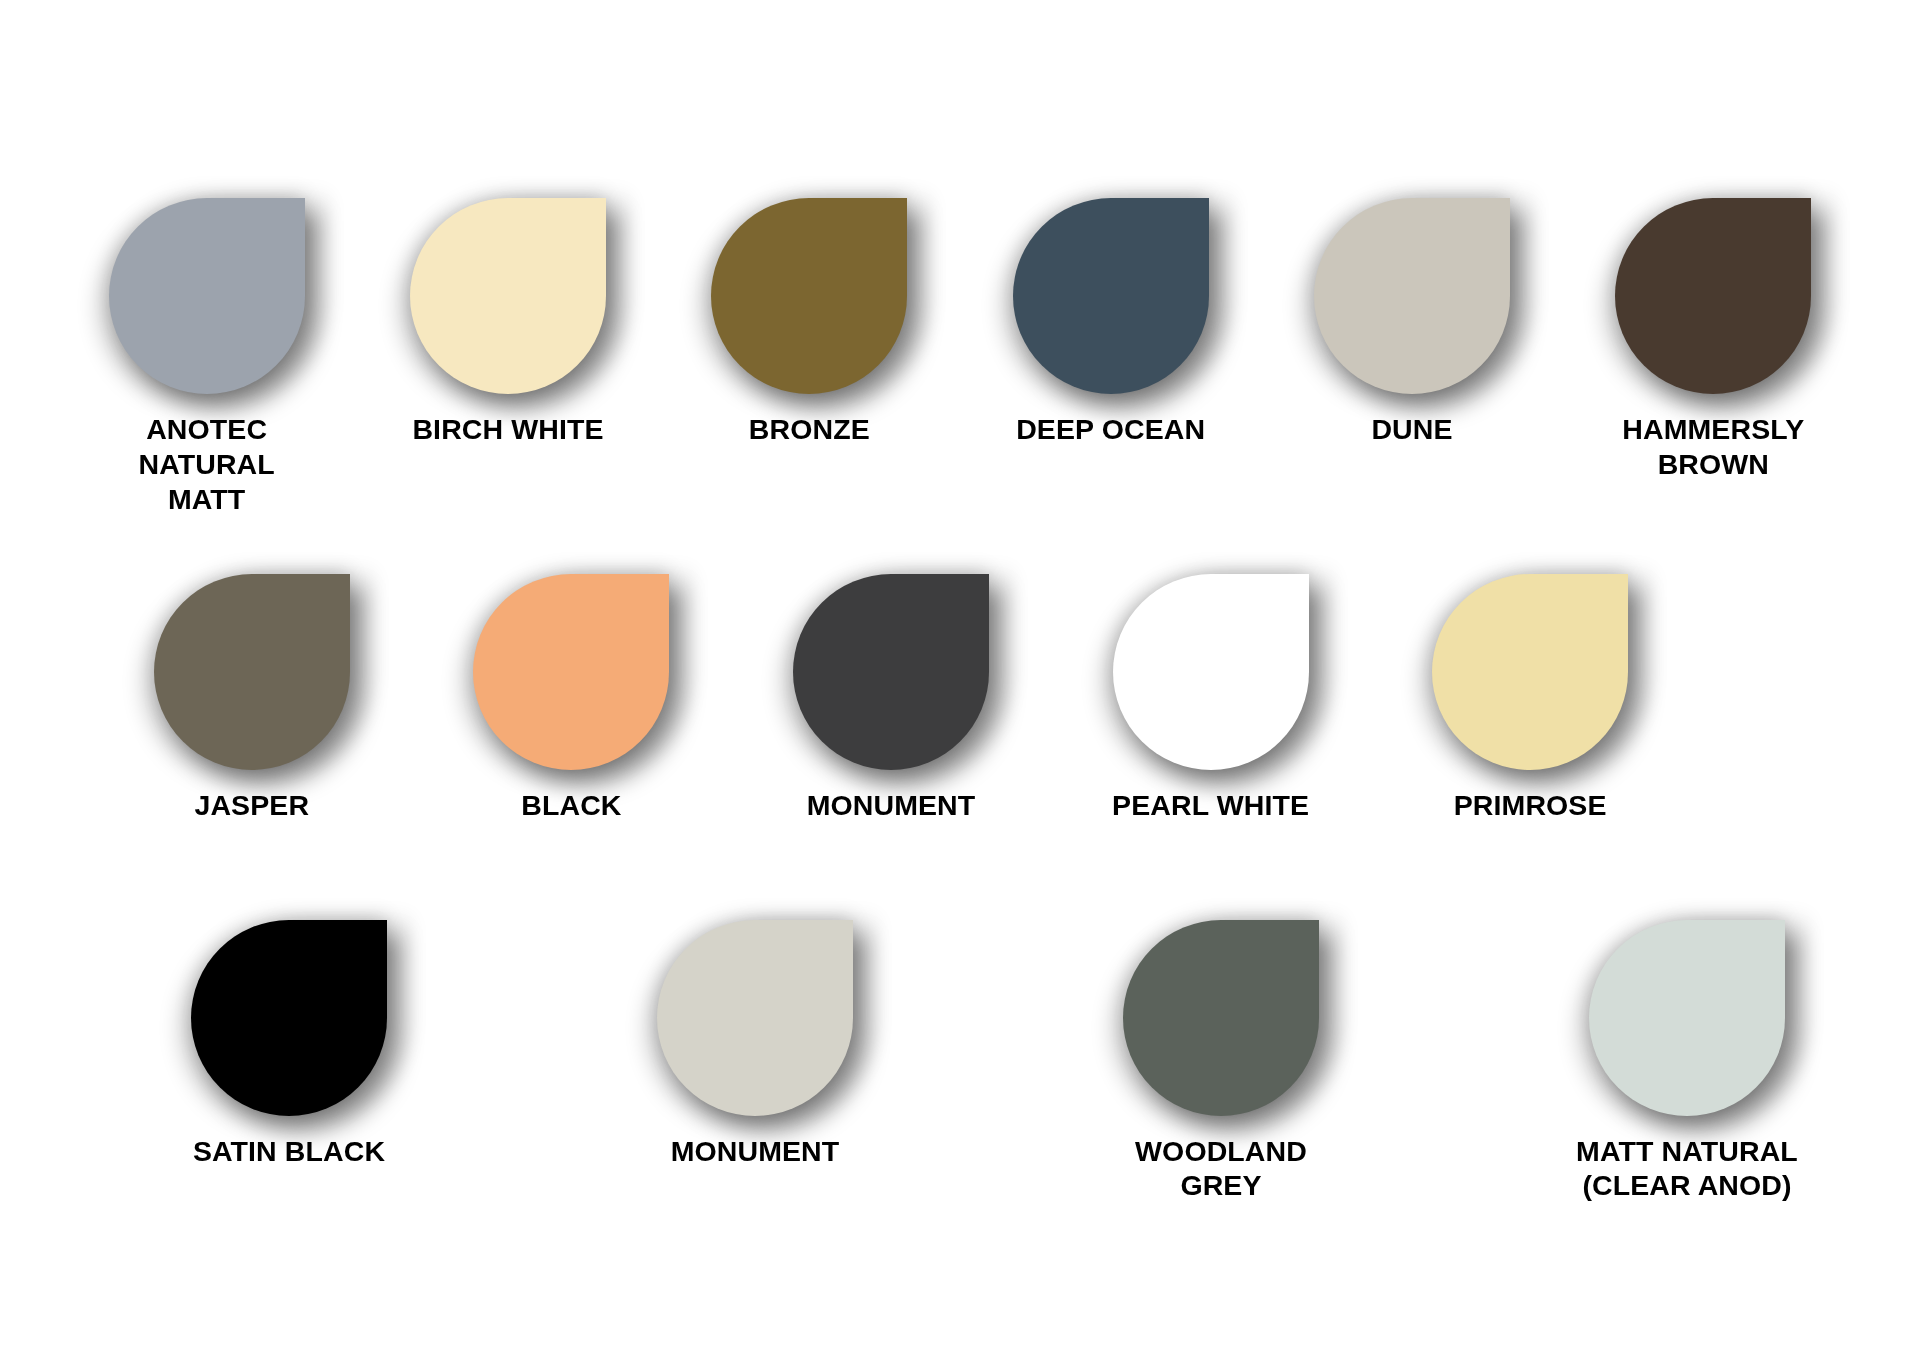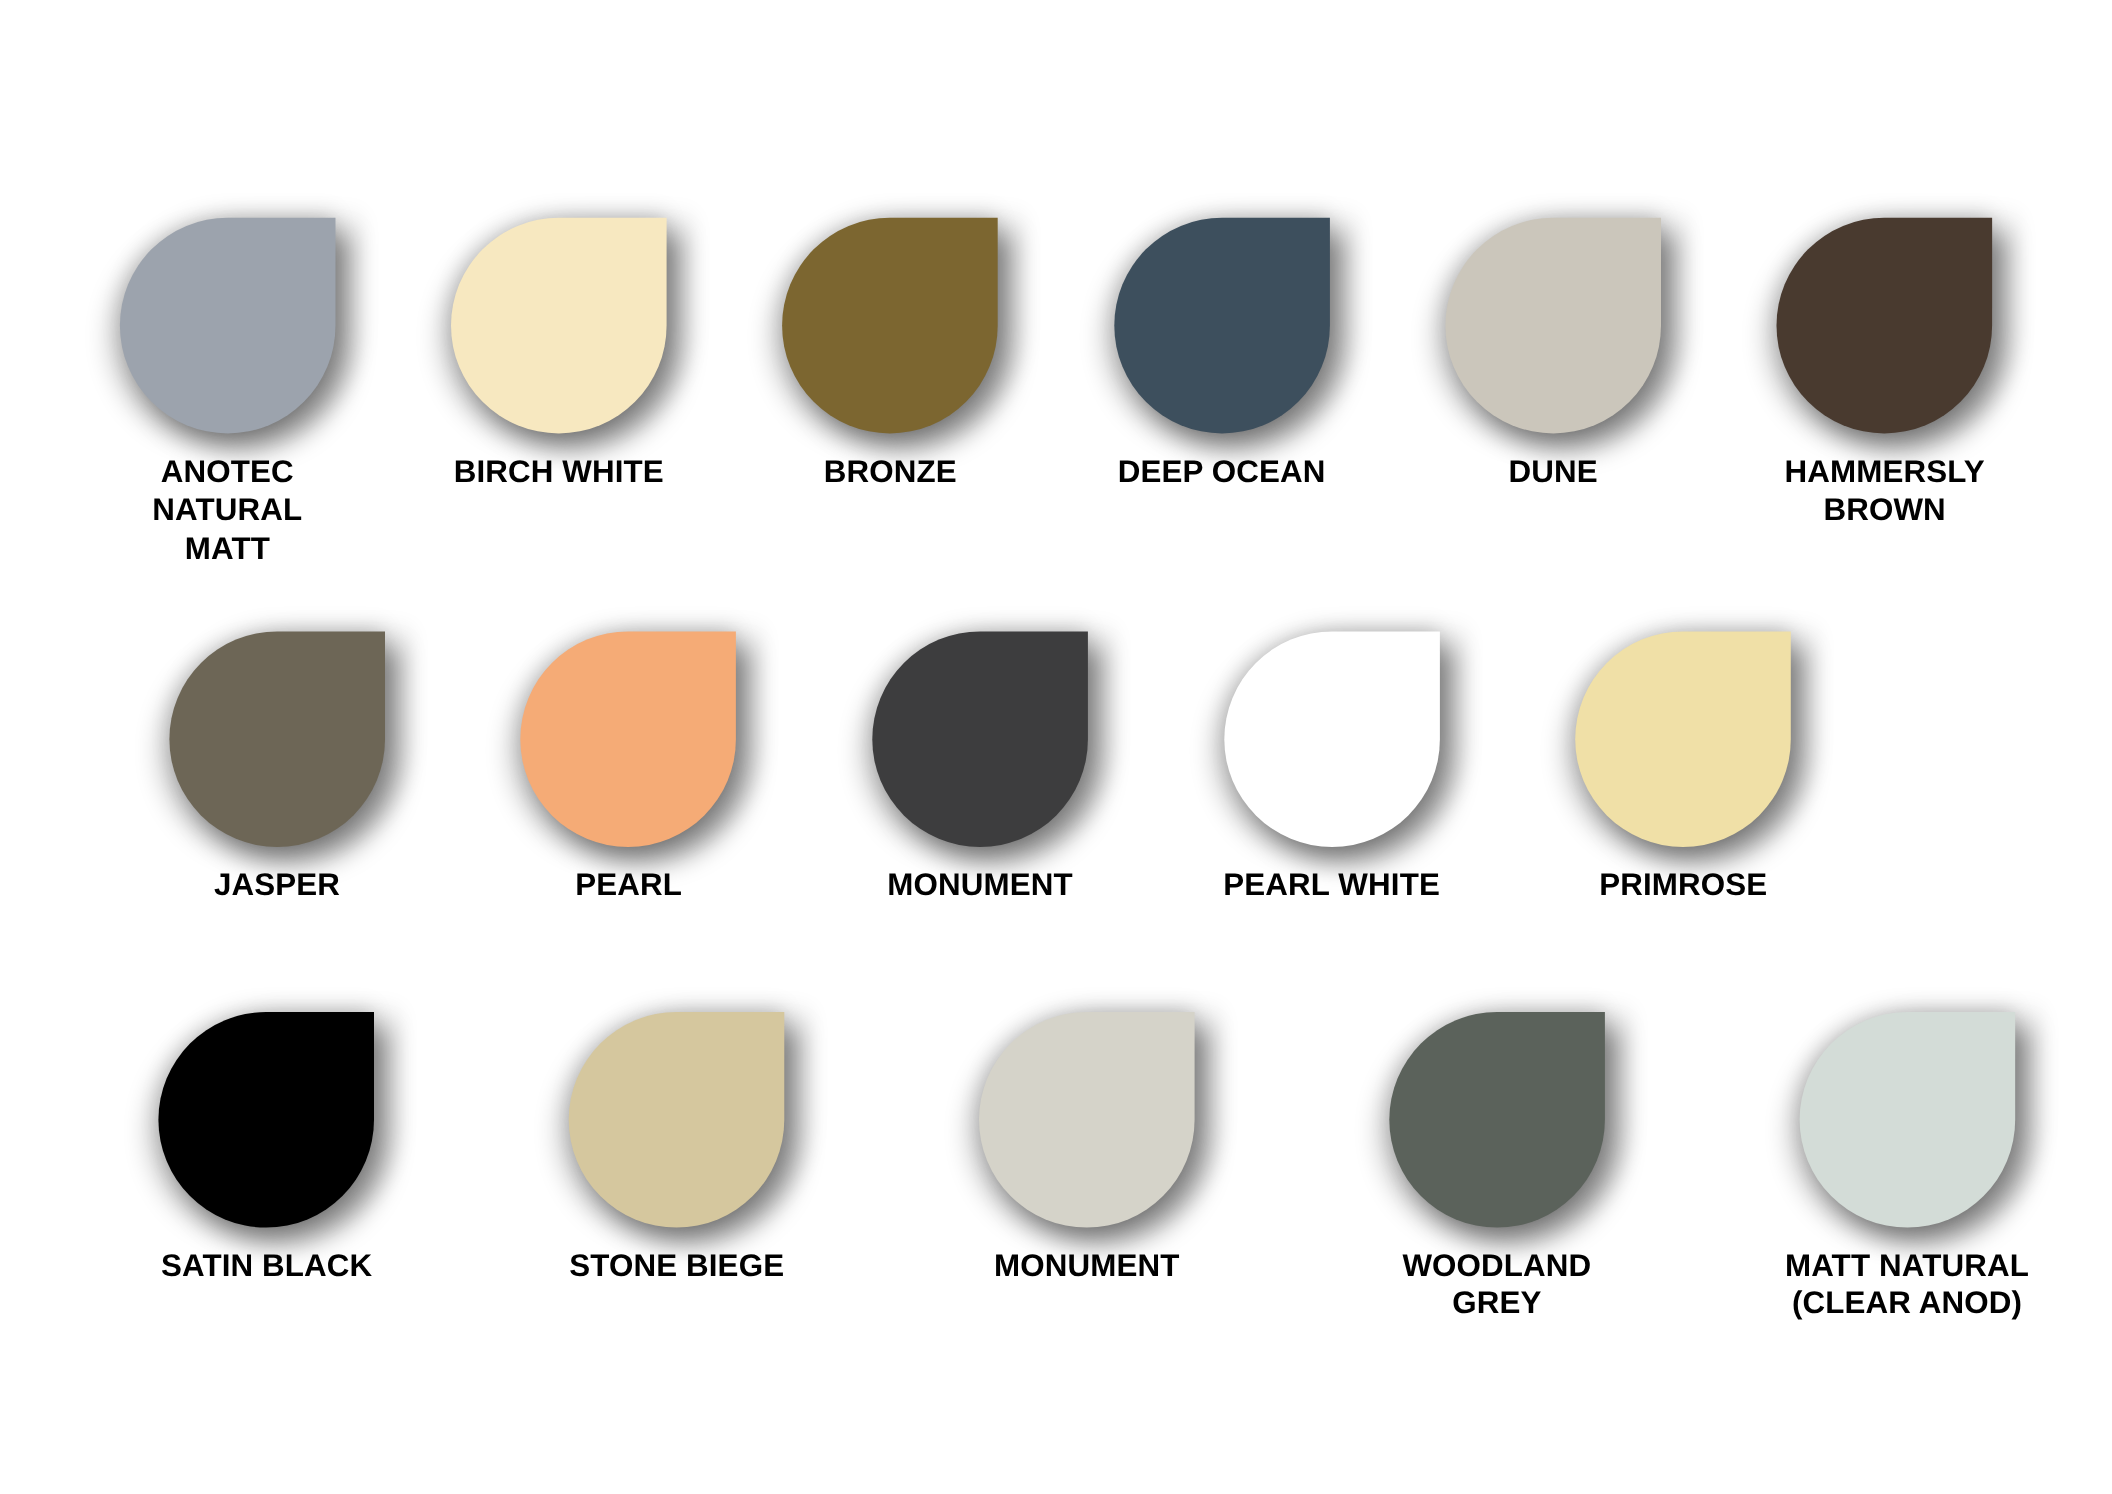--- a/index.html
+++ b/index.html
@@ -140,7 +140,7 @@
       <span class="swatch-shape-wrap">
         <span class="swatch-shape" style="background-color: rgb(245, 171, 118);"></span>
       </span>
-      <div class="swatch-label">PEARL</div>
+      <div class="swatch-label">BLACK</div>
     </div>
     <div class="swatch-cell">
       <span class="swatch-shape-wrap">

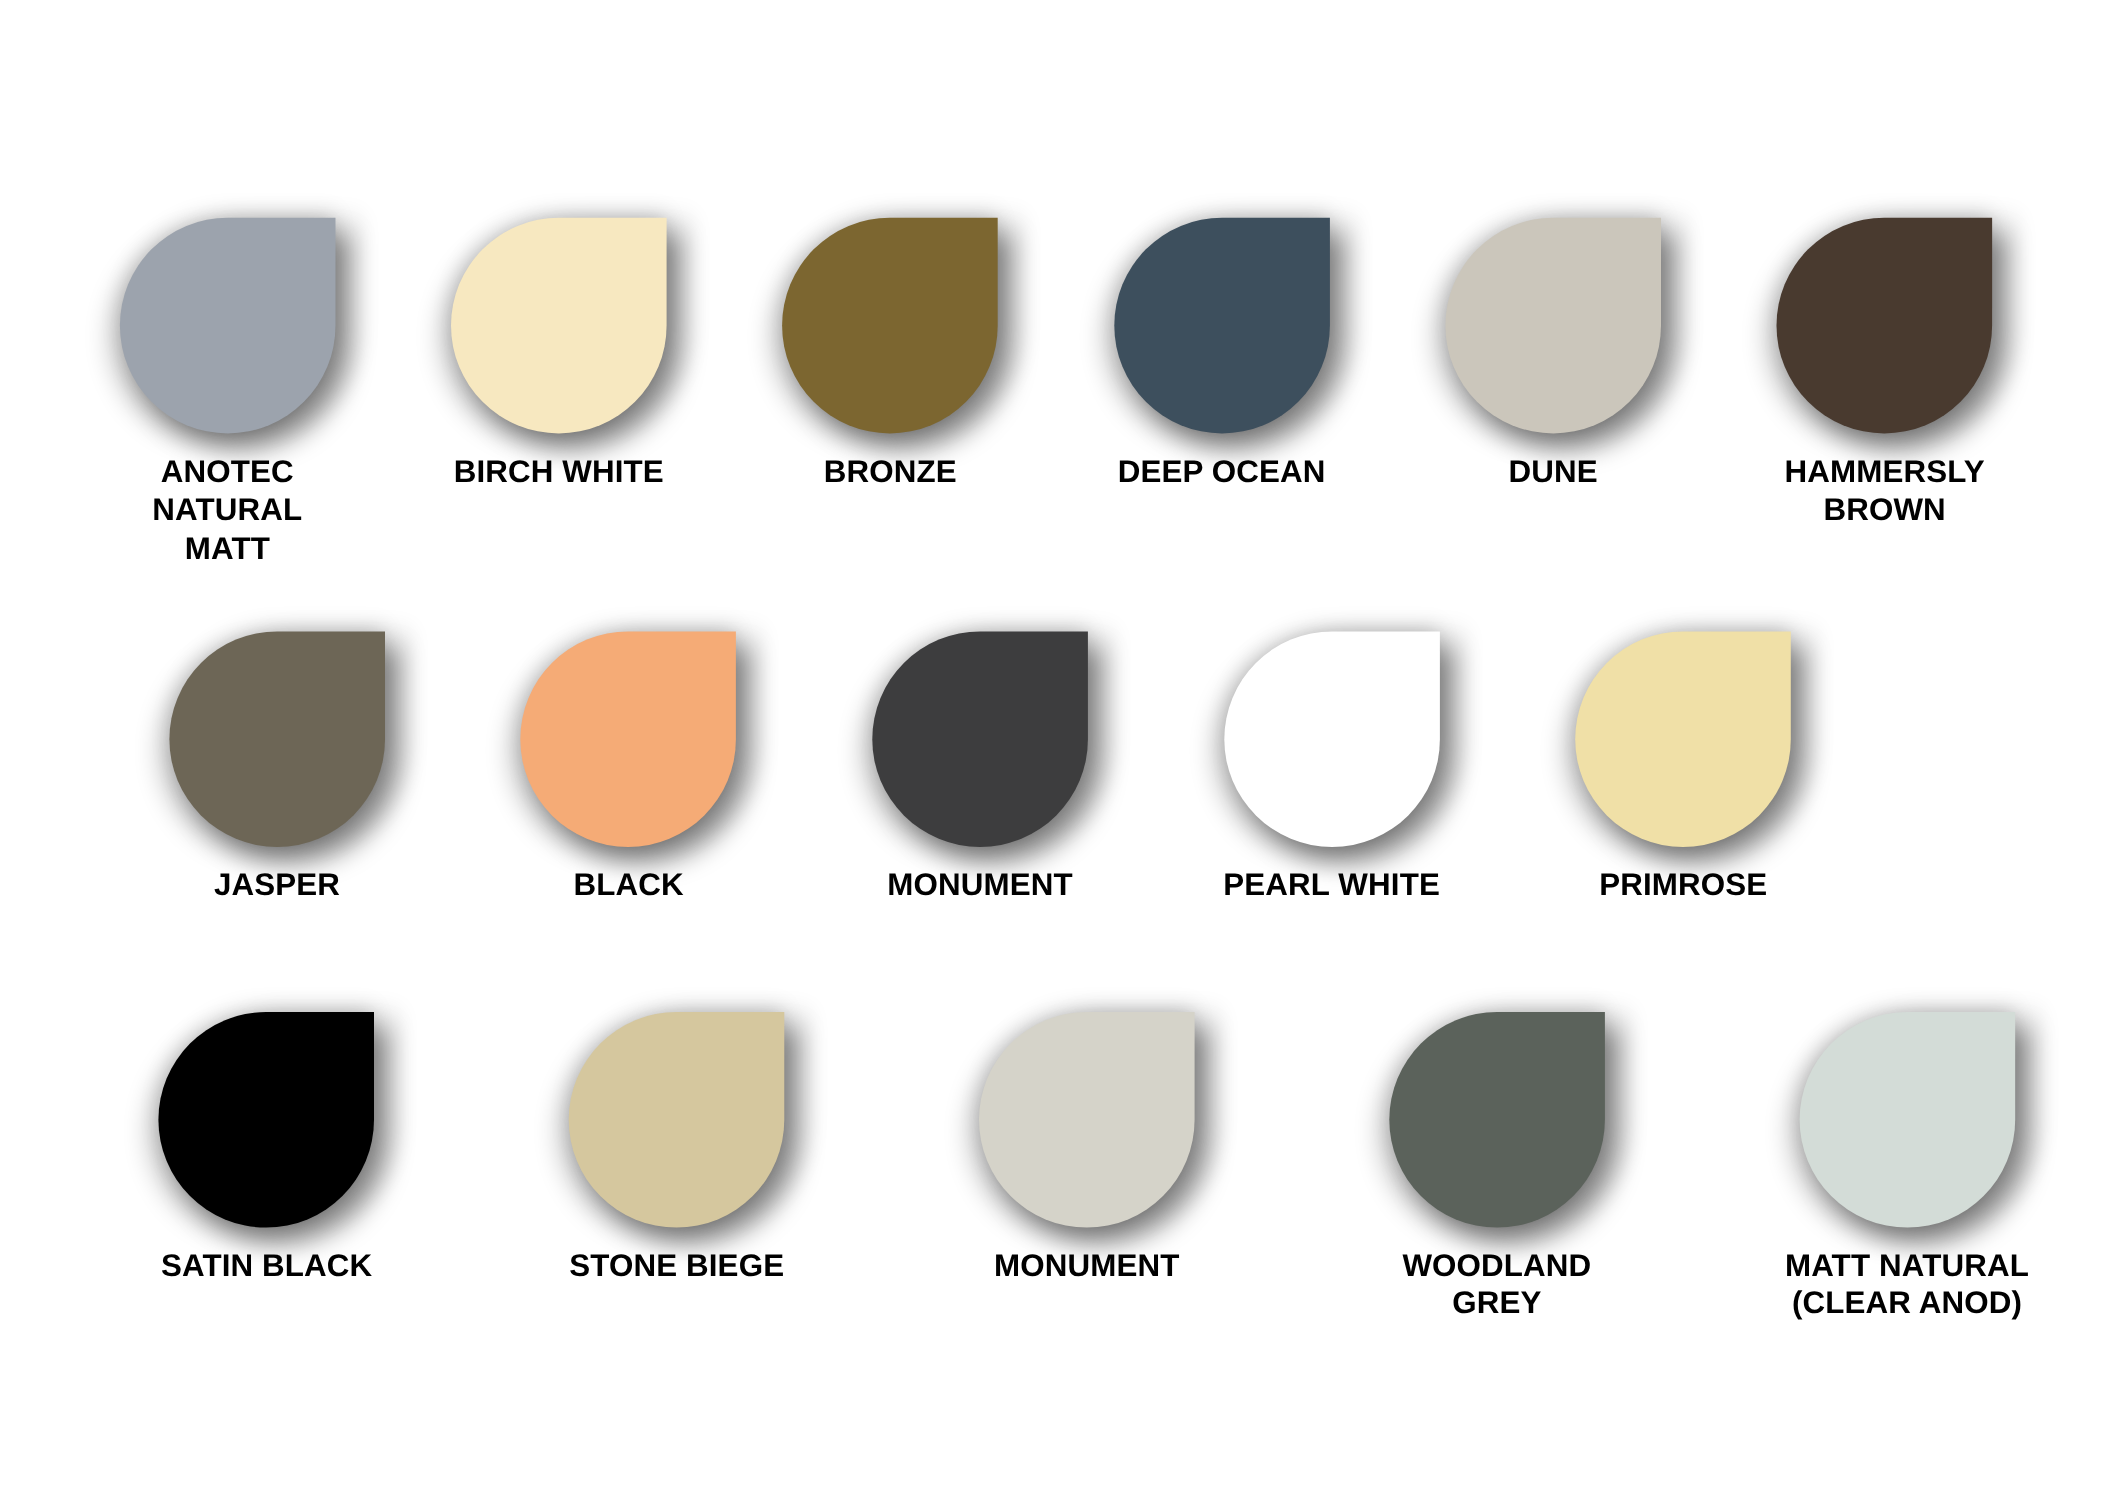--- a/index.html
+++ b/index.html
@@ -171,12 +171,6 @@
     </div>
     <div class="swatch-cell">
       <span class="swatch-shape-wrap">
-        <span class="swatch-shape" style="background-color: rgb(213, 199, 158);"></span>
-      </span>
-      <div class="swatch-label">STONE BIEGE</div>
-    </div>
-    <div class="swatch-cell">
-      <span class="swatch-shape-wrap">
         <span class="swatch-shape" style="background-color: rgb(213, 211, 201);"></span>
       </span>
       <div class="swatch-label">MONUMENT</div>

